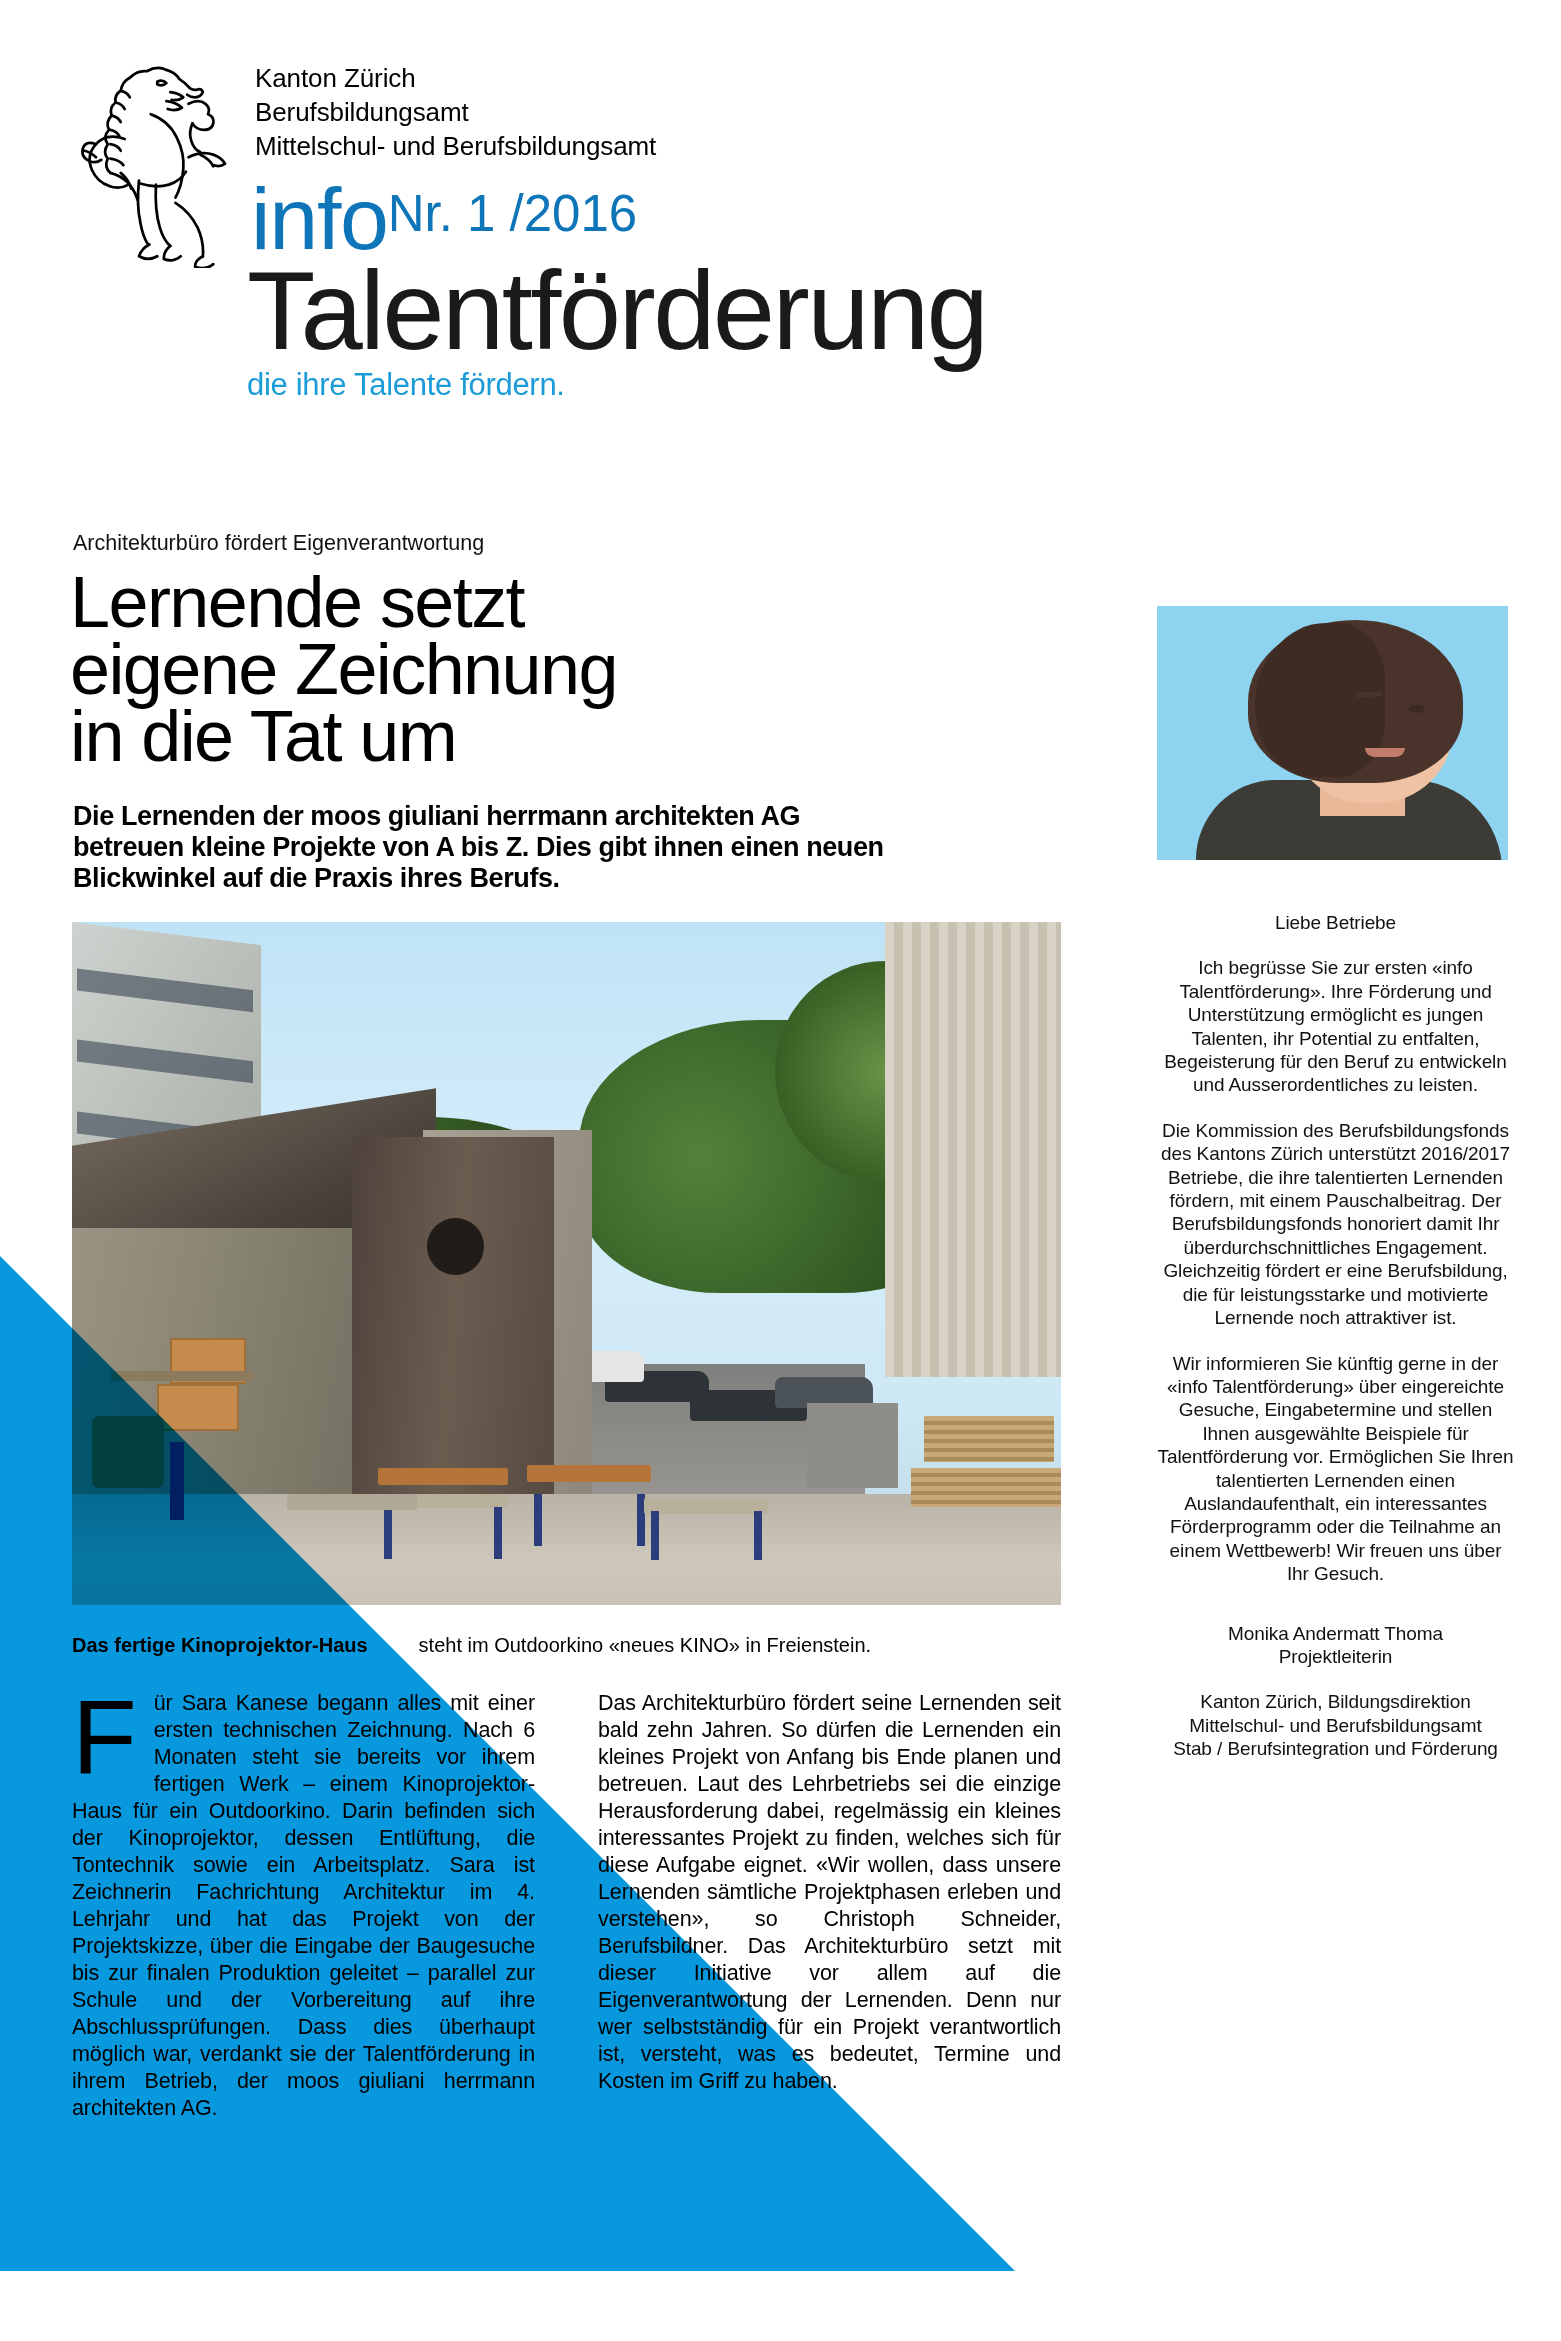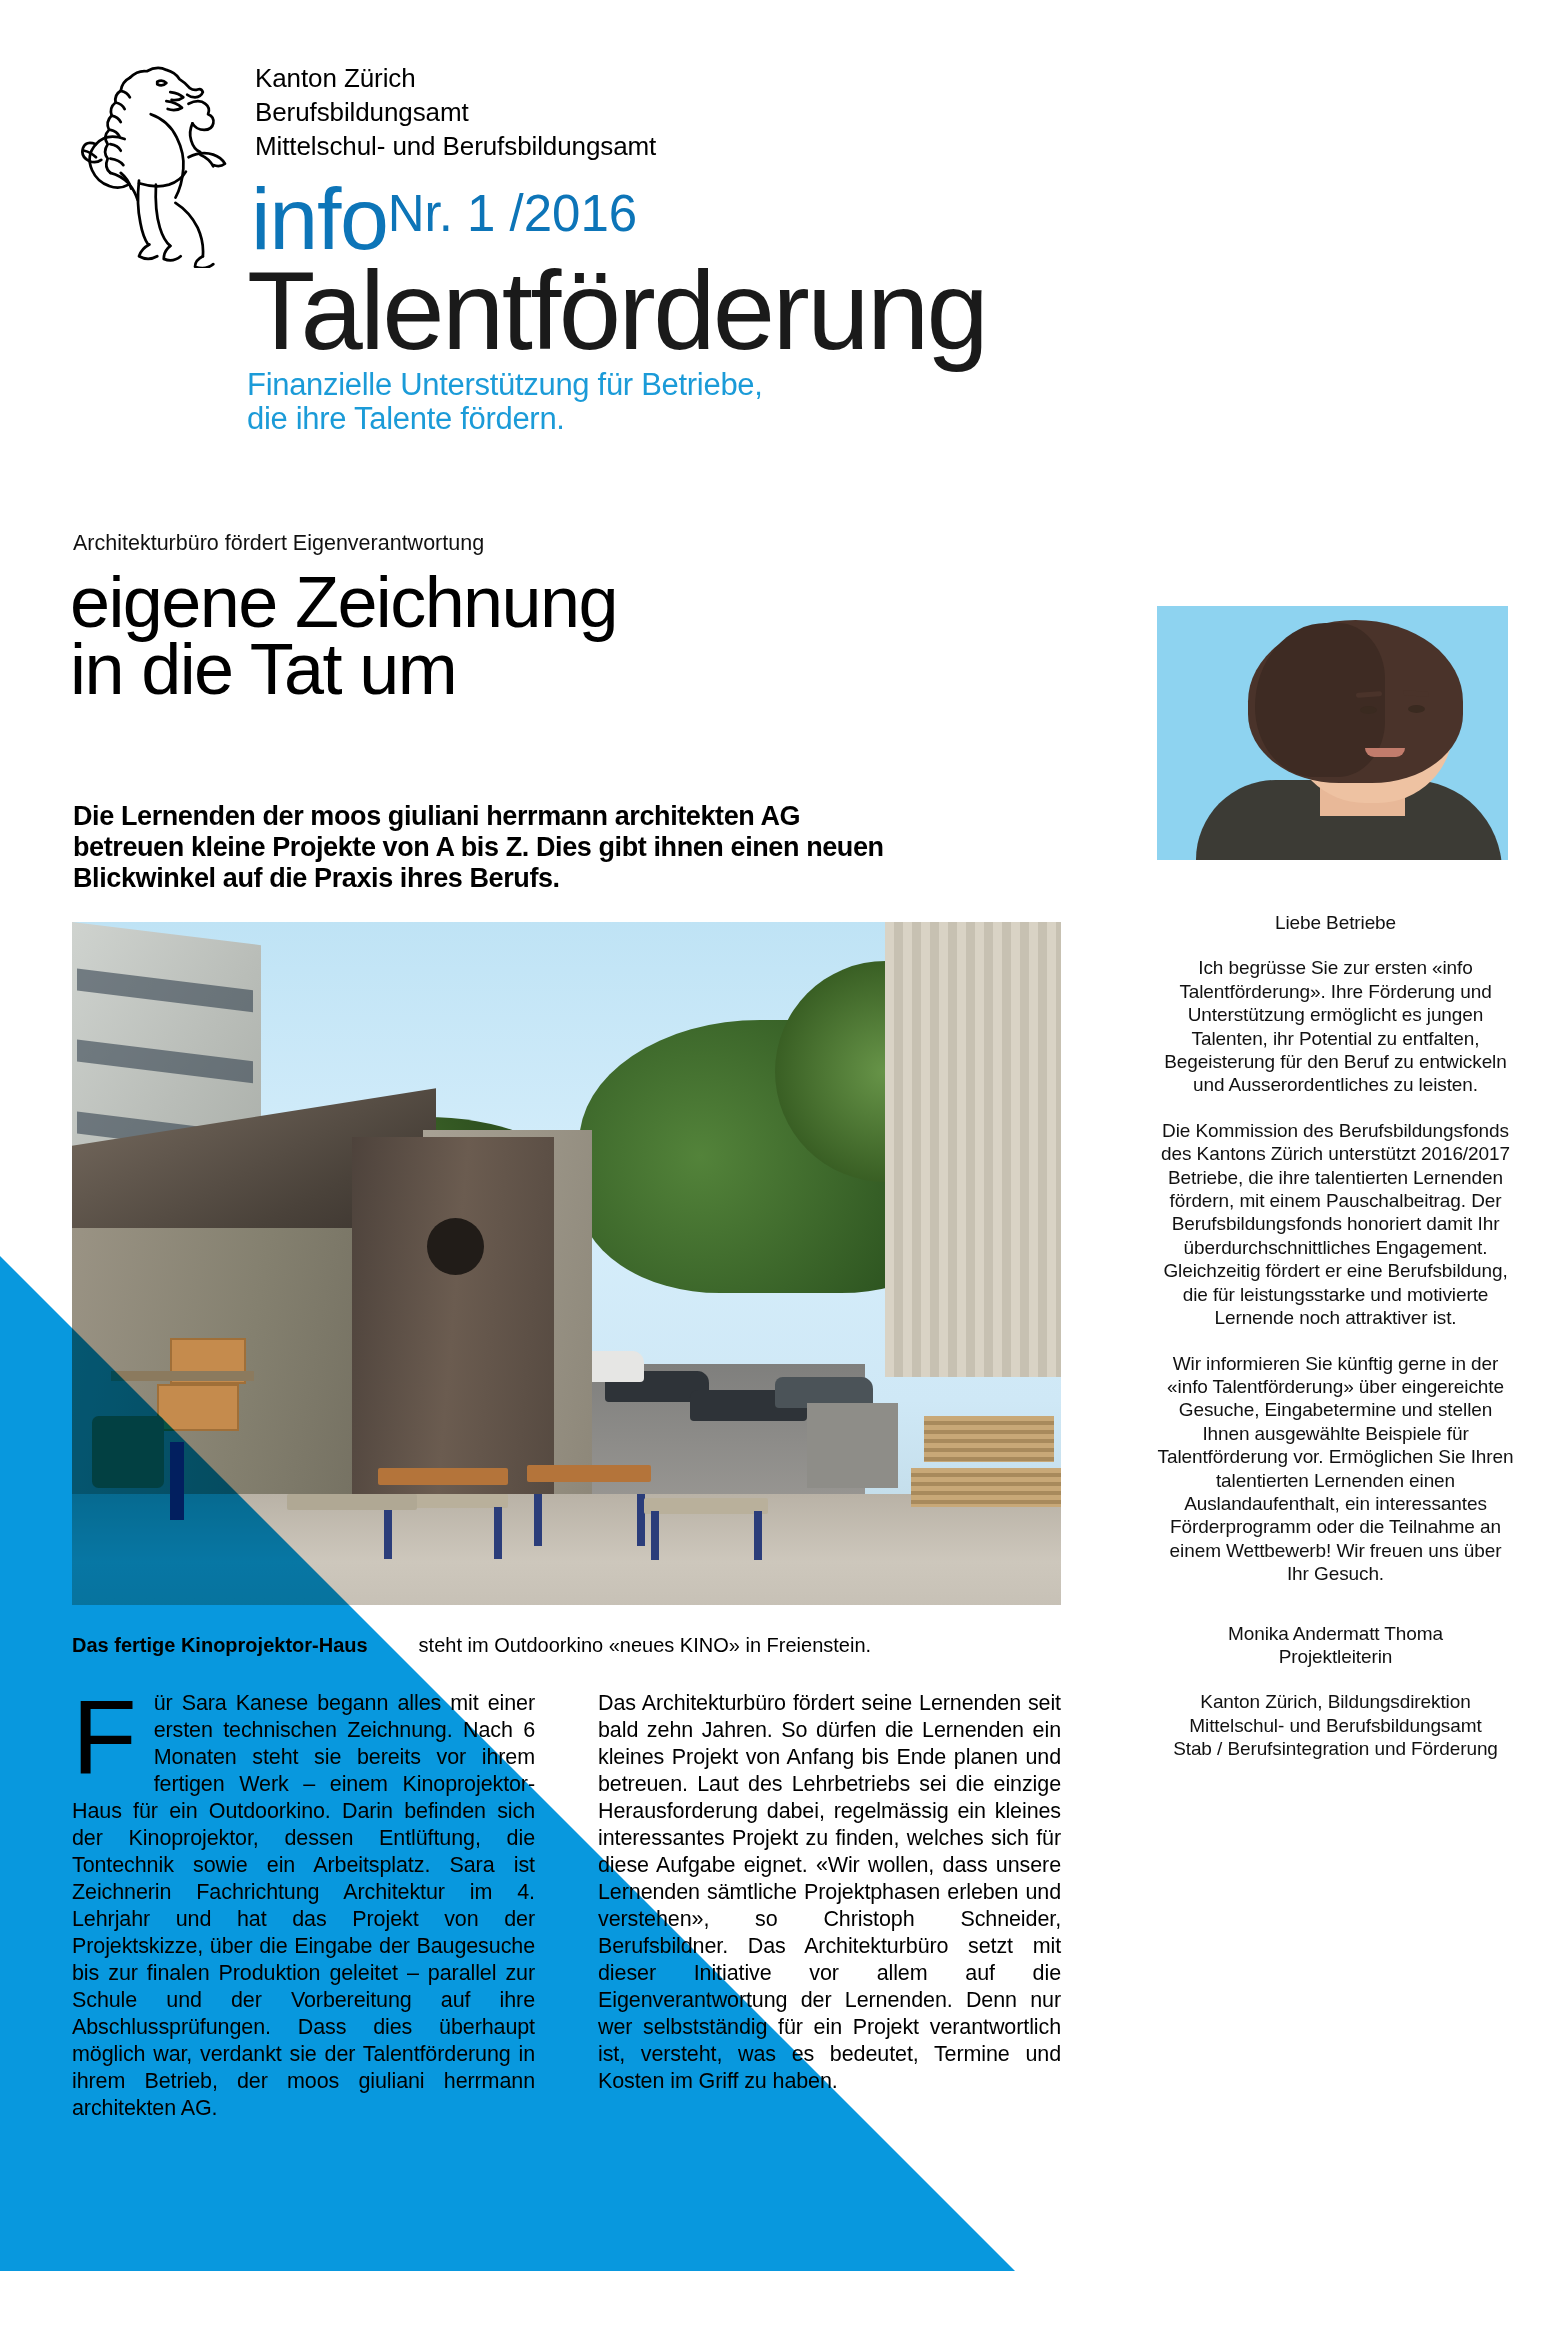--- a/index.html
+++ b/index.html
@@ -223,7 +223,6 @@
     <div class="bigtitle">Talentförderung</div>
 
     <div class="tagline">
-      <div>Finanzielle Unterstützung für Betriebe,</div>
       <div>die ihre Talente fördern.</div>
     </div>
   </div>

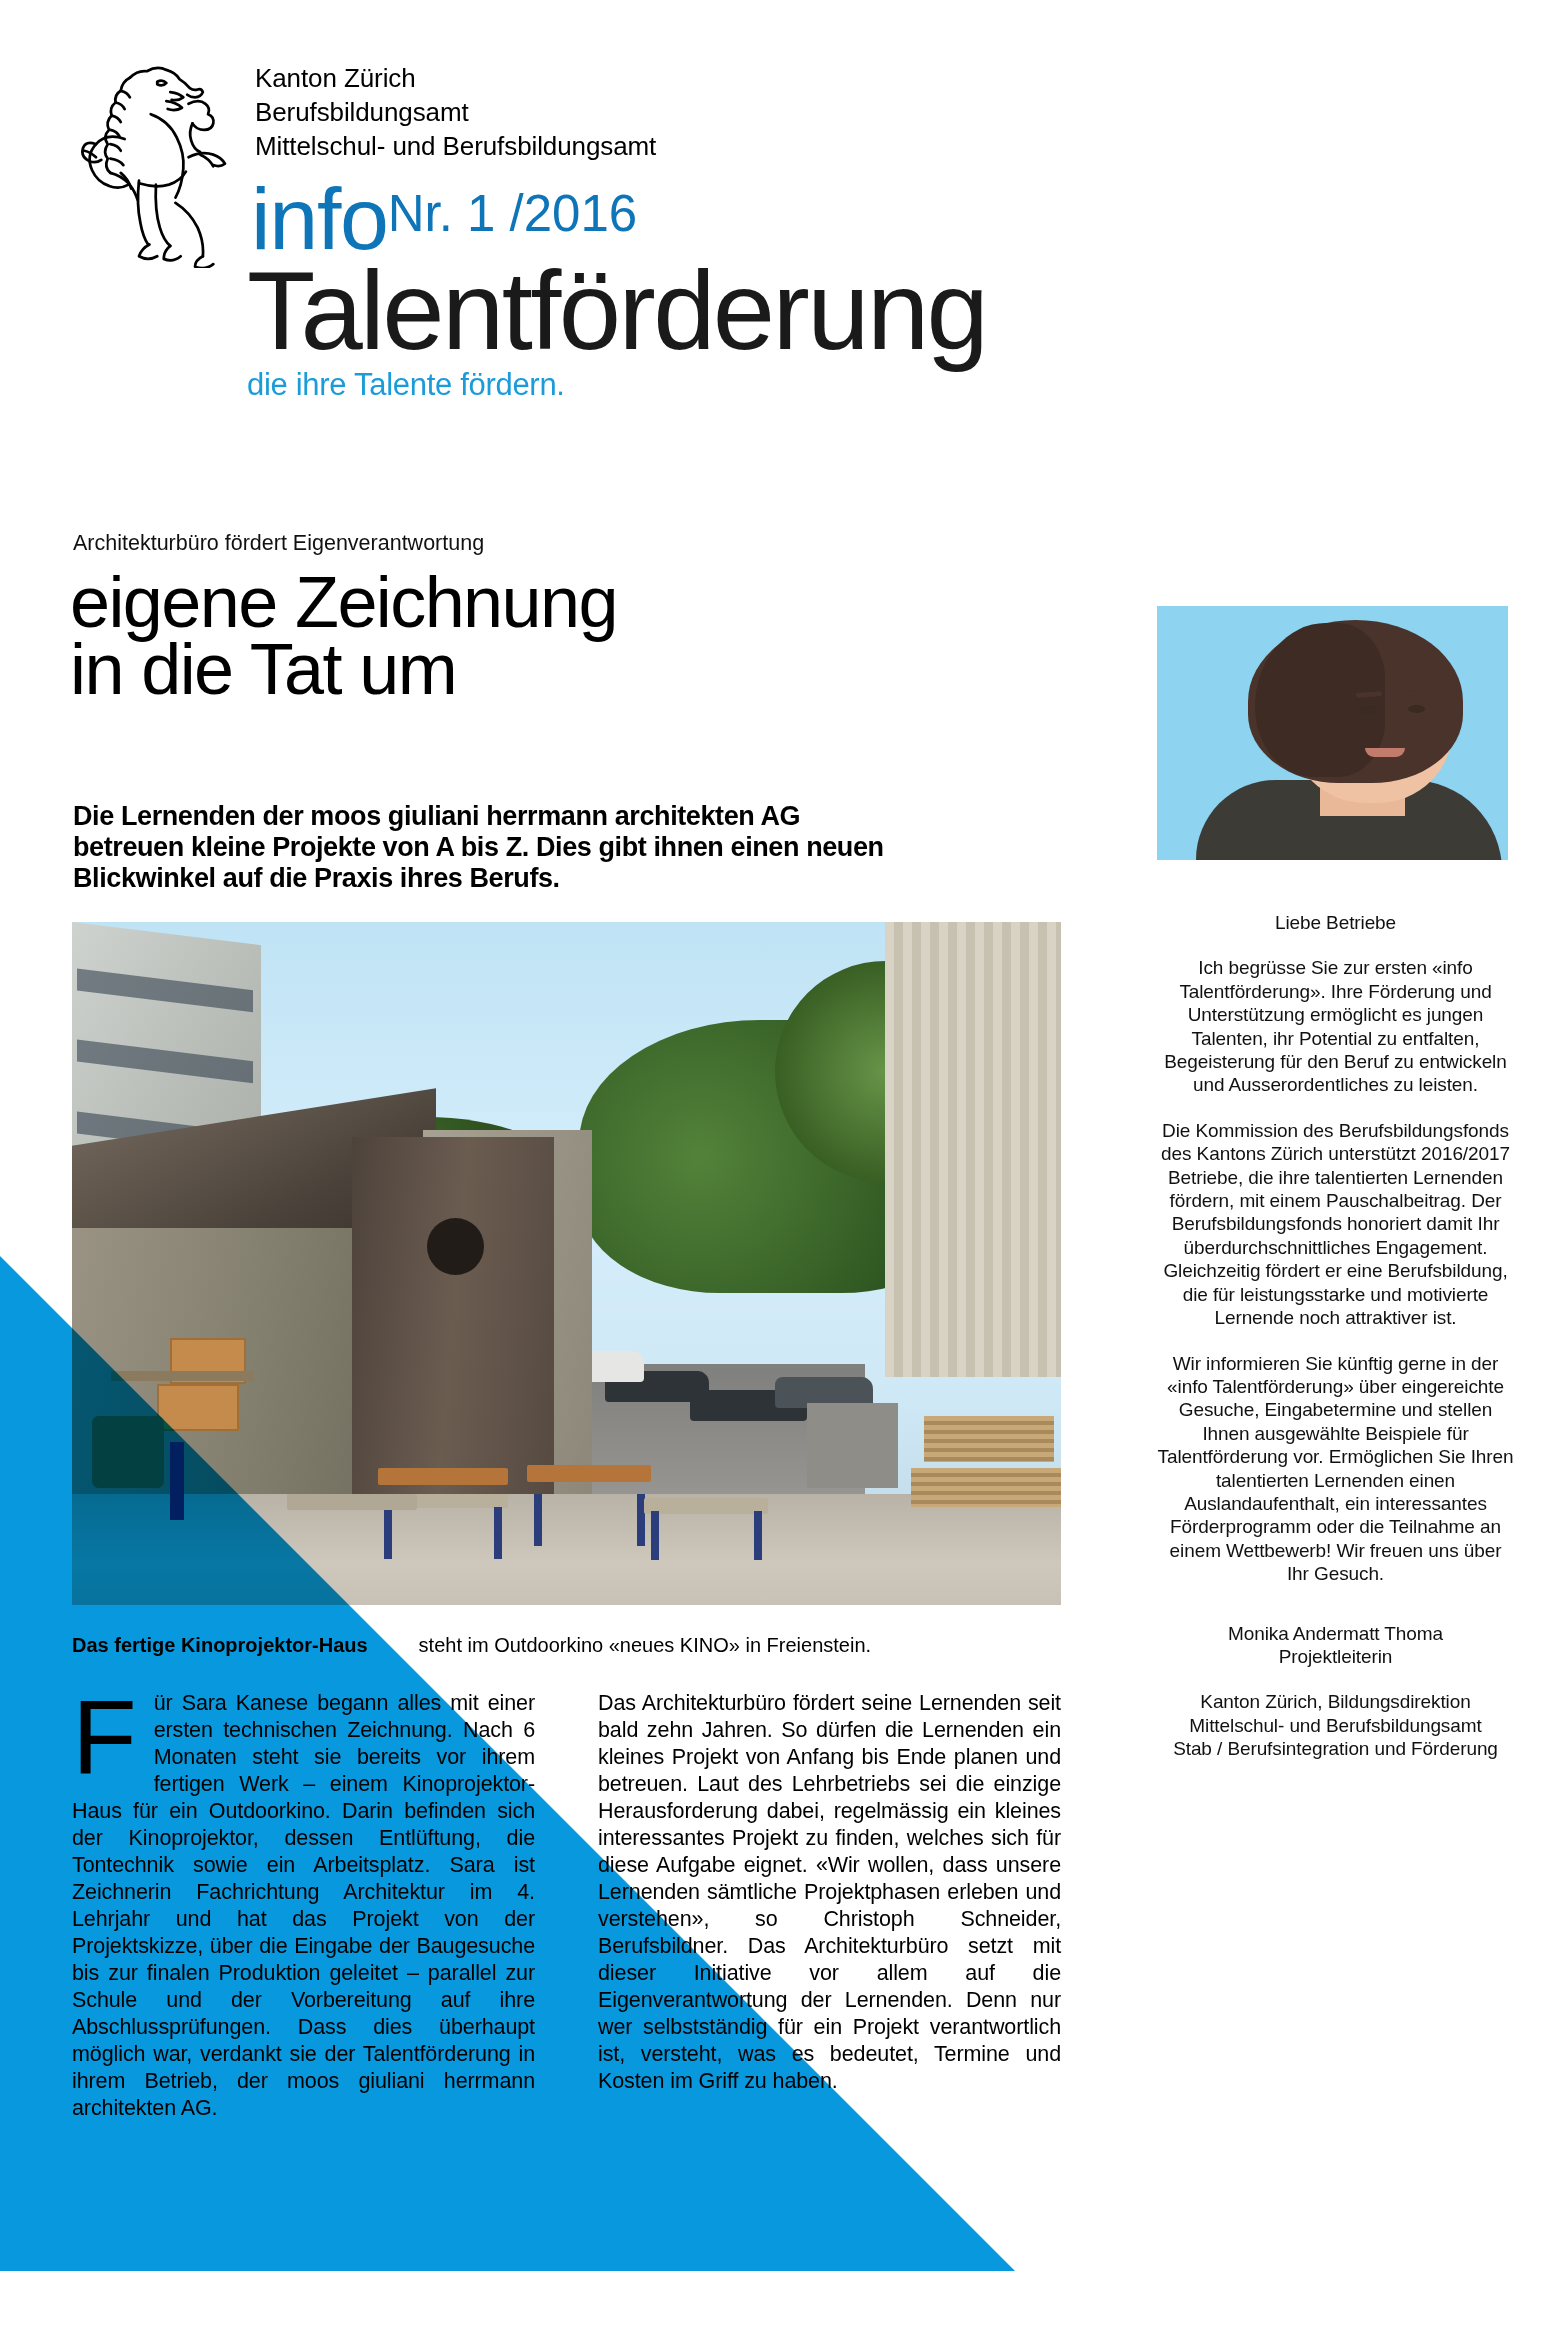--- a/index.html
+++ b/index.html
@@ -230,6 +230,7 @@
   <div class="kicker">Architekturbüro fördert Eigenverantwortung</div>
 
   <div class="headline">
+    <div>Lernende setzt</div>
     <div>eigene Zeichnung</div>
     <div>in die Tat um</div>
   </div>

